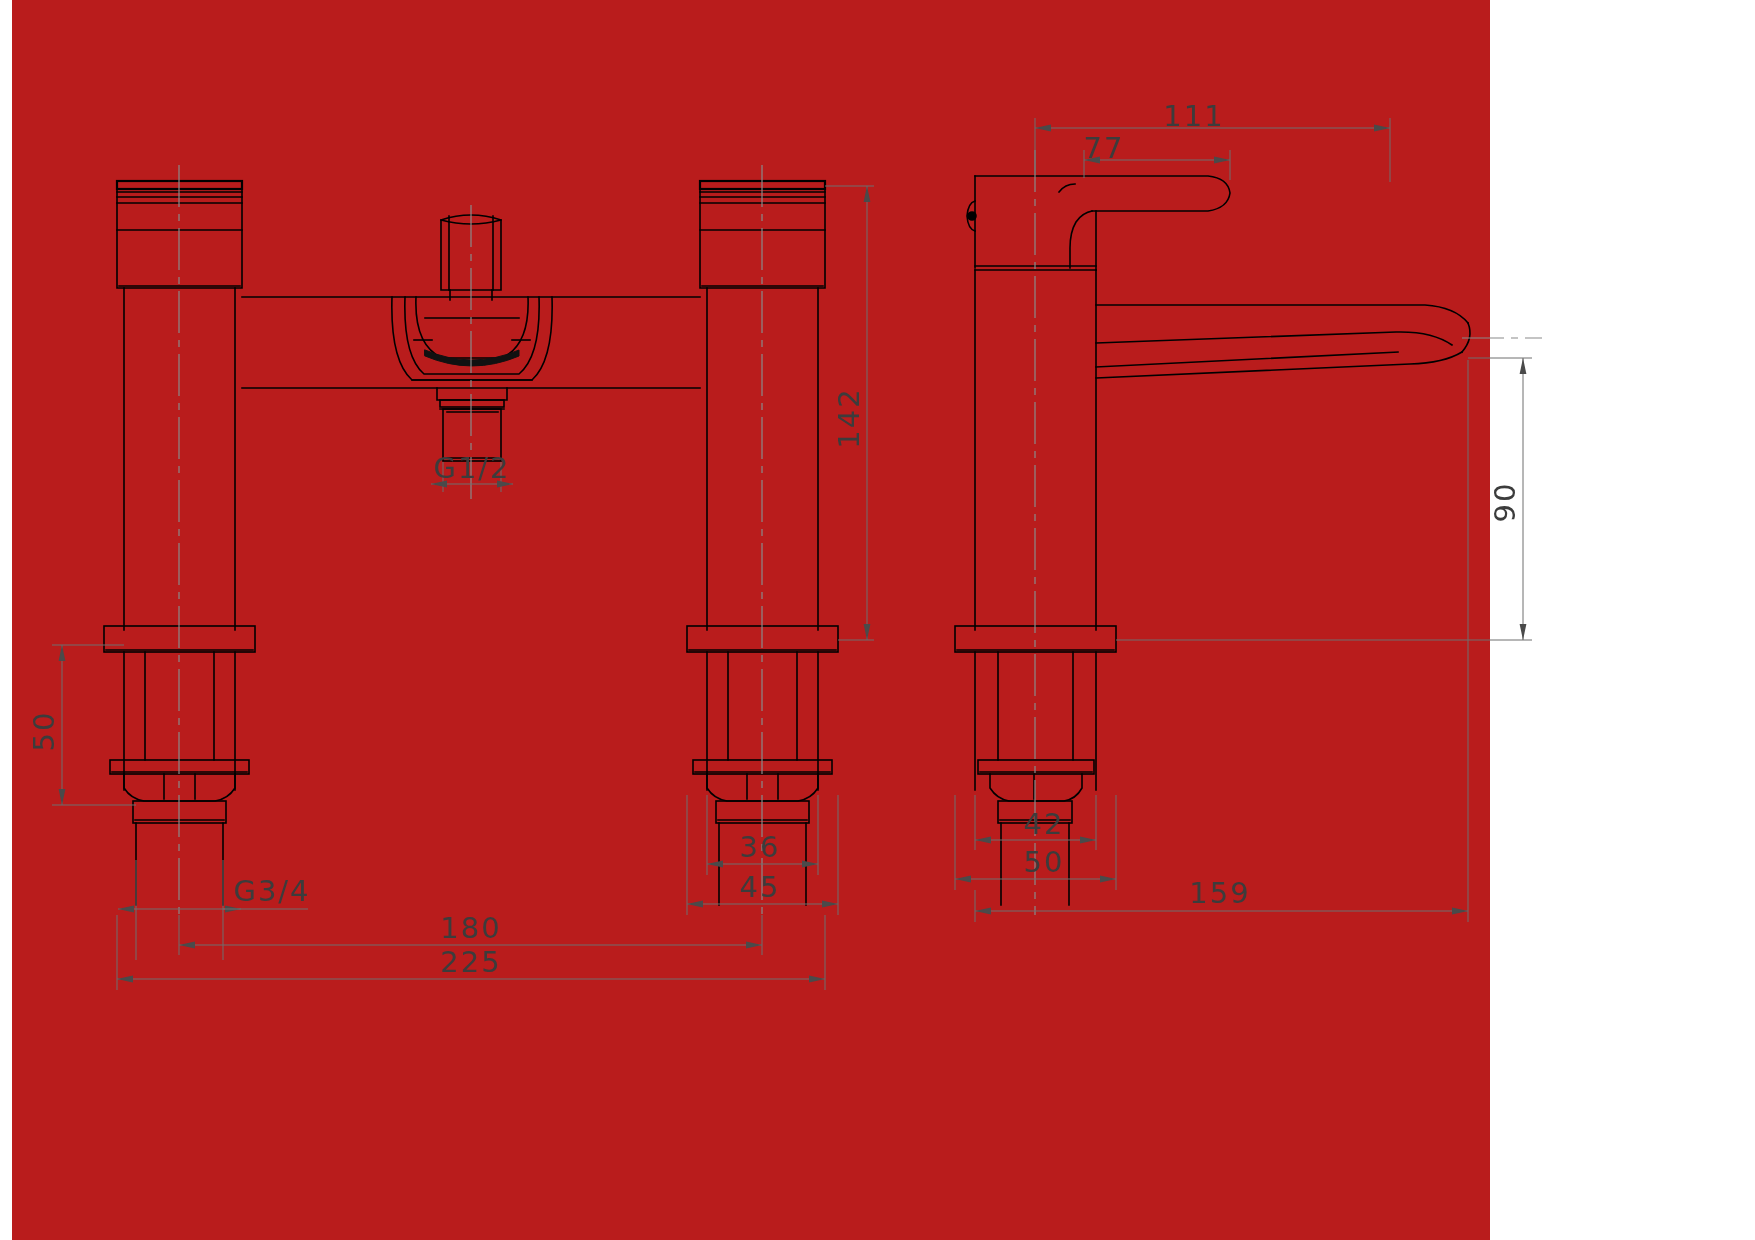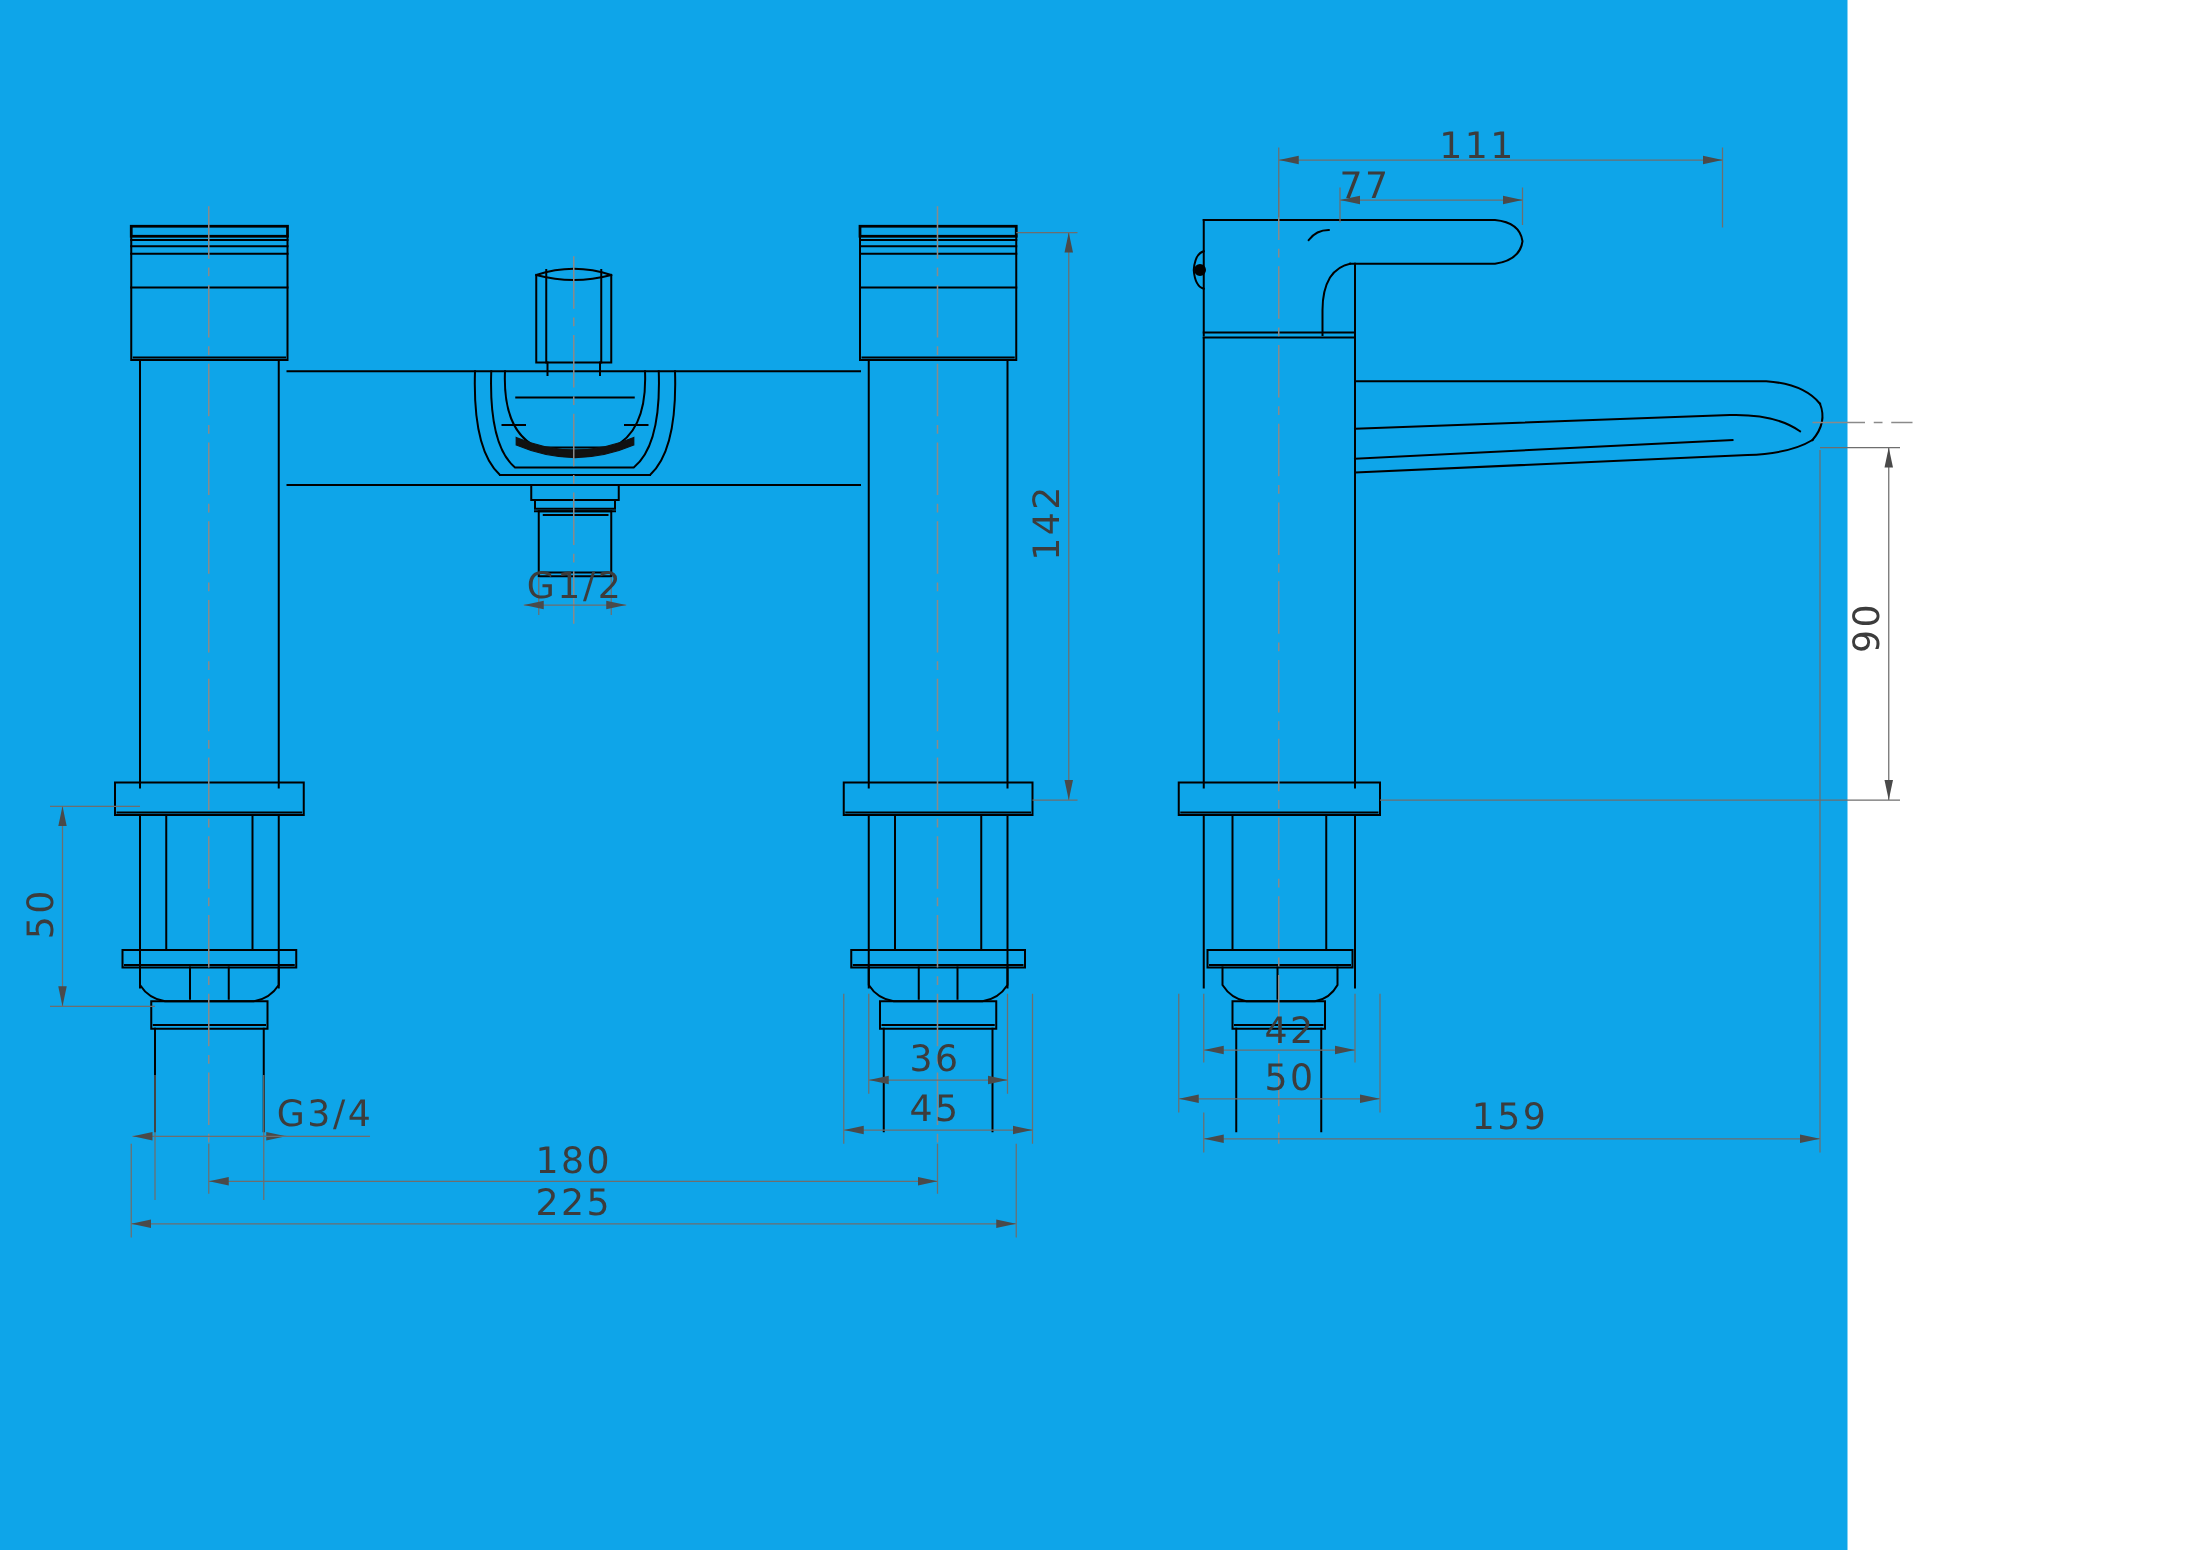--- a/index.html
+++ b/index.html
@@ -5,7 +5,7 @@
   html,body{margin:0;padding:0;background:#ffffff;}
   body{width:1755px;height:1240px;position:relative;overflow:hidden;
        font-family:"DejaVu Sans","Liberation Sans",sans-serif;}
-  #stage{position:absolute;left:0;top:0;width:1478px;height:1240px;background:#0ea5e9;}
+  #stage{position:absolute;left:12px;top:0;width:1478px;height:1240px;background:#b91c1c;}
   svg{position:absolute;left:0;top:0;width:1755px;height:1240px;display:block;}
   .dimtext{font-family:"DejaVu Sans","Liberation Sans",sans-serif;font-size:29px;fill:#3c3c3c;letter-spacing:2px;}
   .dimtext-v{font-family:"DejaVu Sans","Liberation Sans",sans-serif;font-size:29px;fill:#3c3c3c;letter-spacing:2px;}

